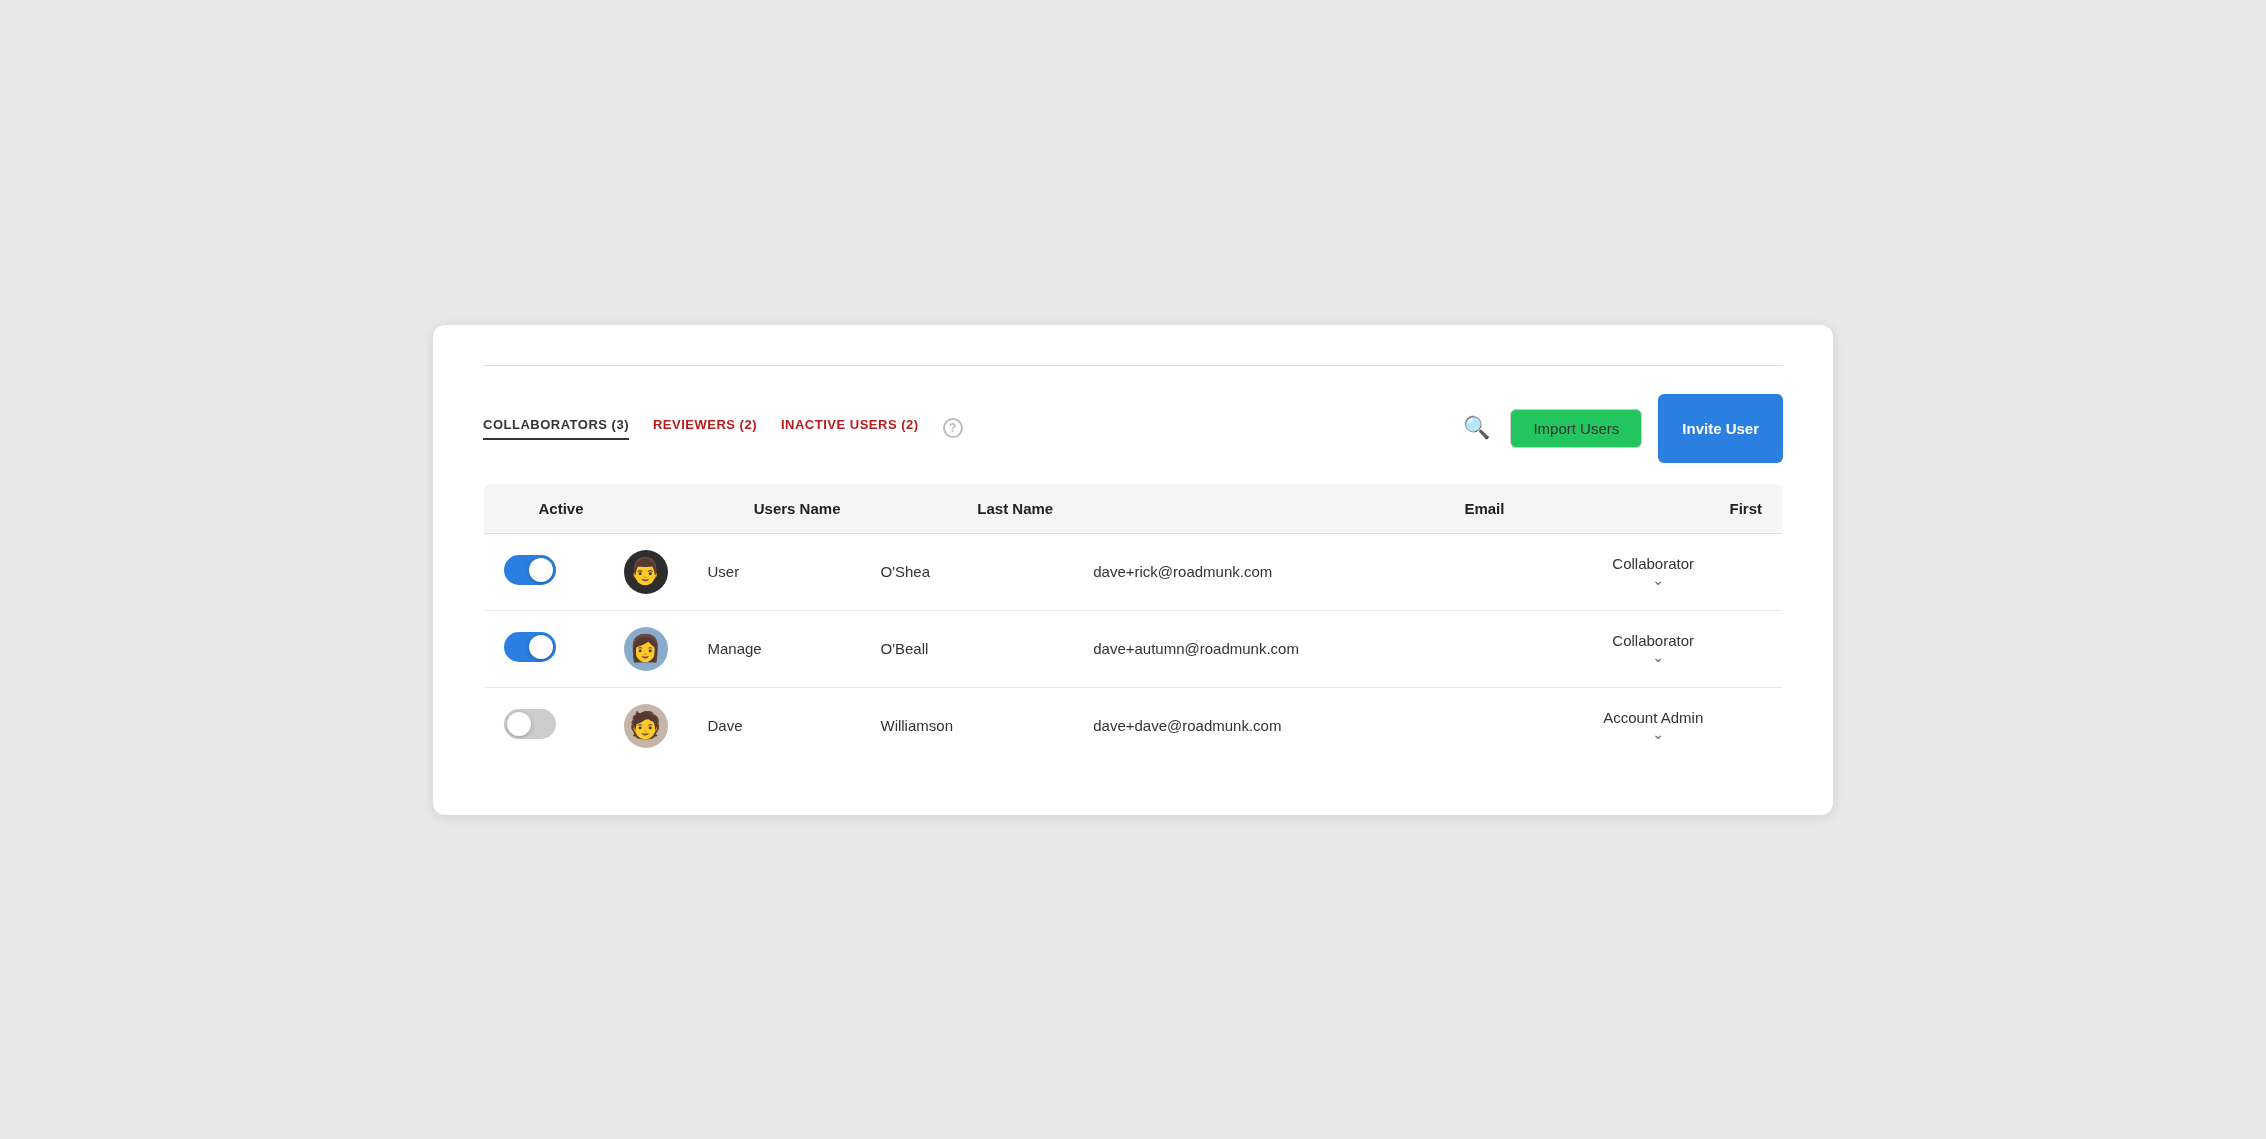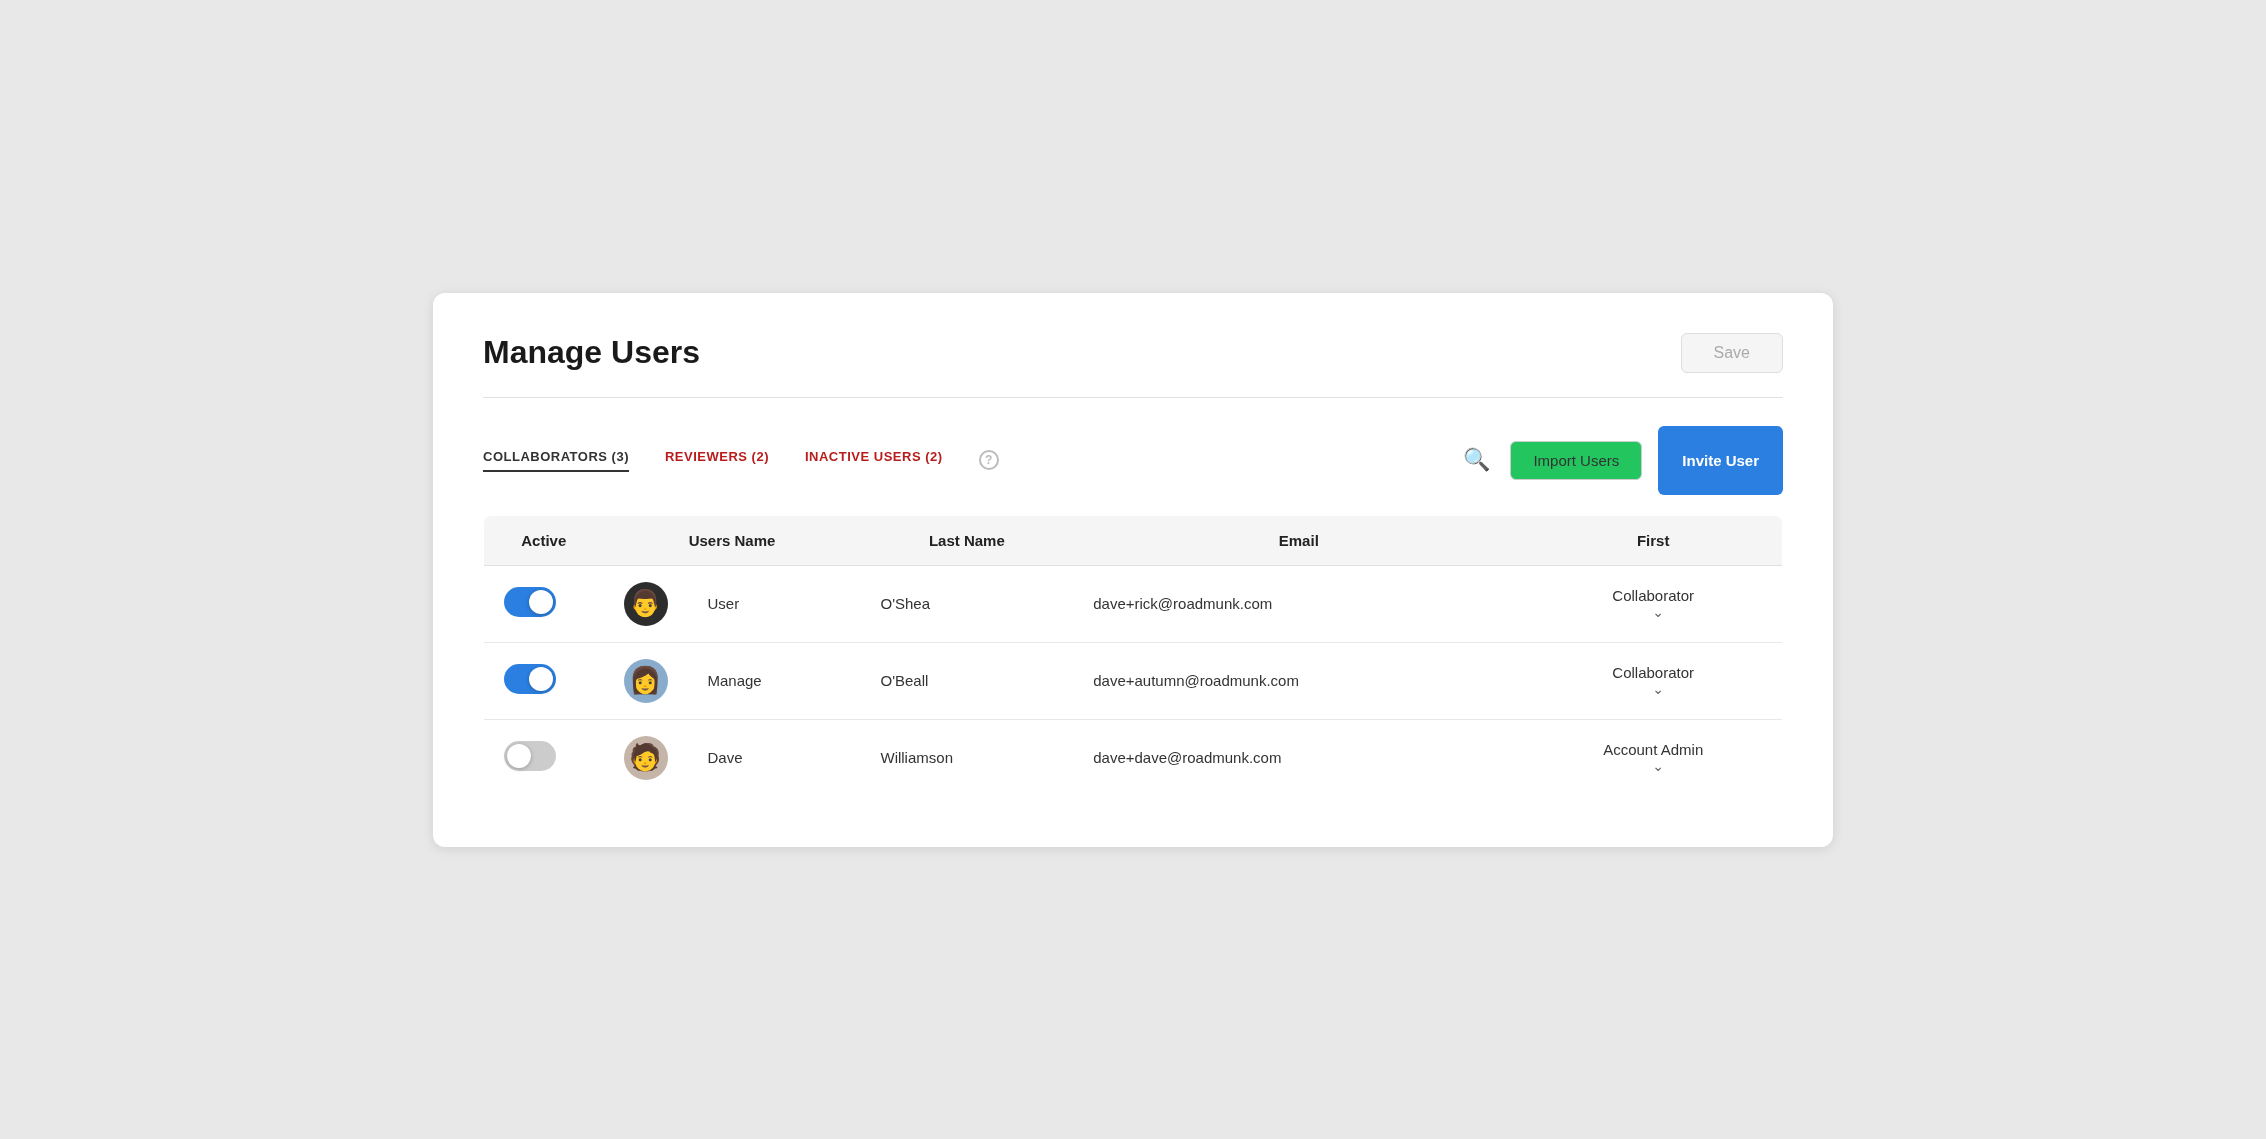--- a/index.html
+++ b/index.html
@@ -216,10 +216,6 @@
 
 <div class="card">
 
-  <div class="header-row">
-    <h1 class="page-title">Manage Users</h1>
-    <button class="save-button">Save</button>
-  </div>
 
   <hr class="divider">
 

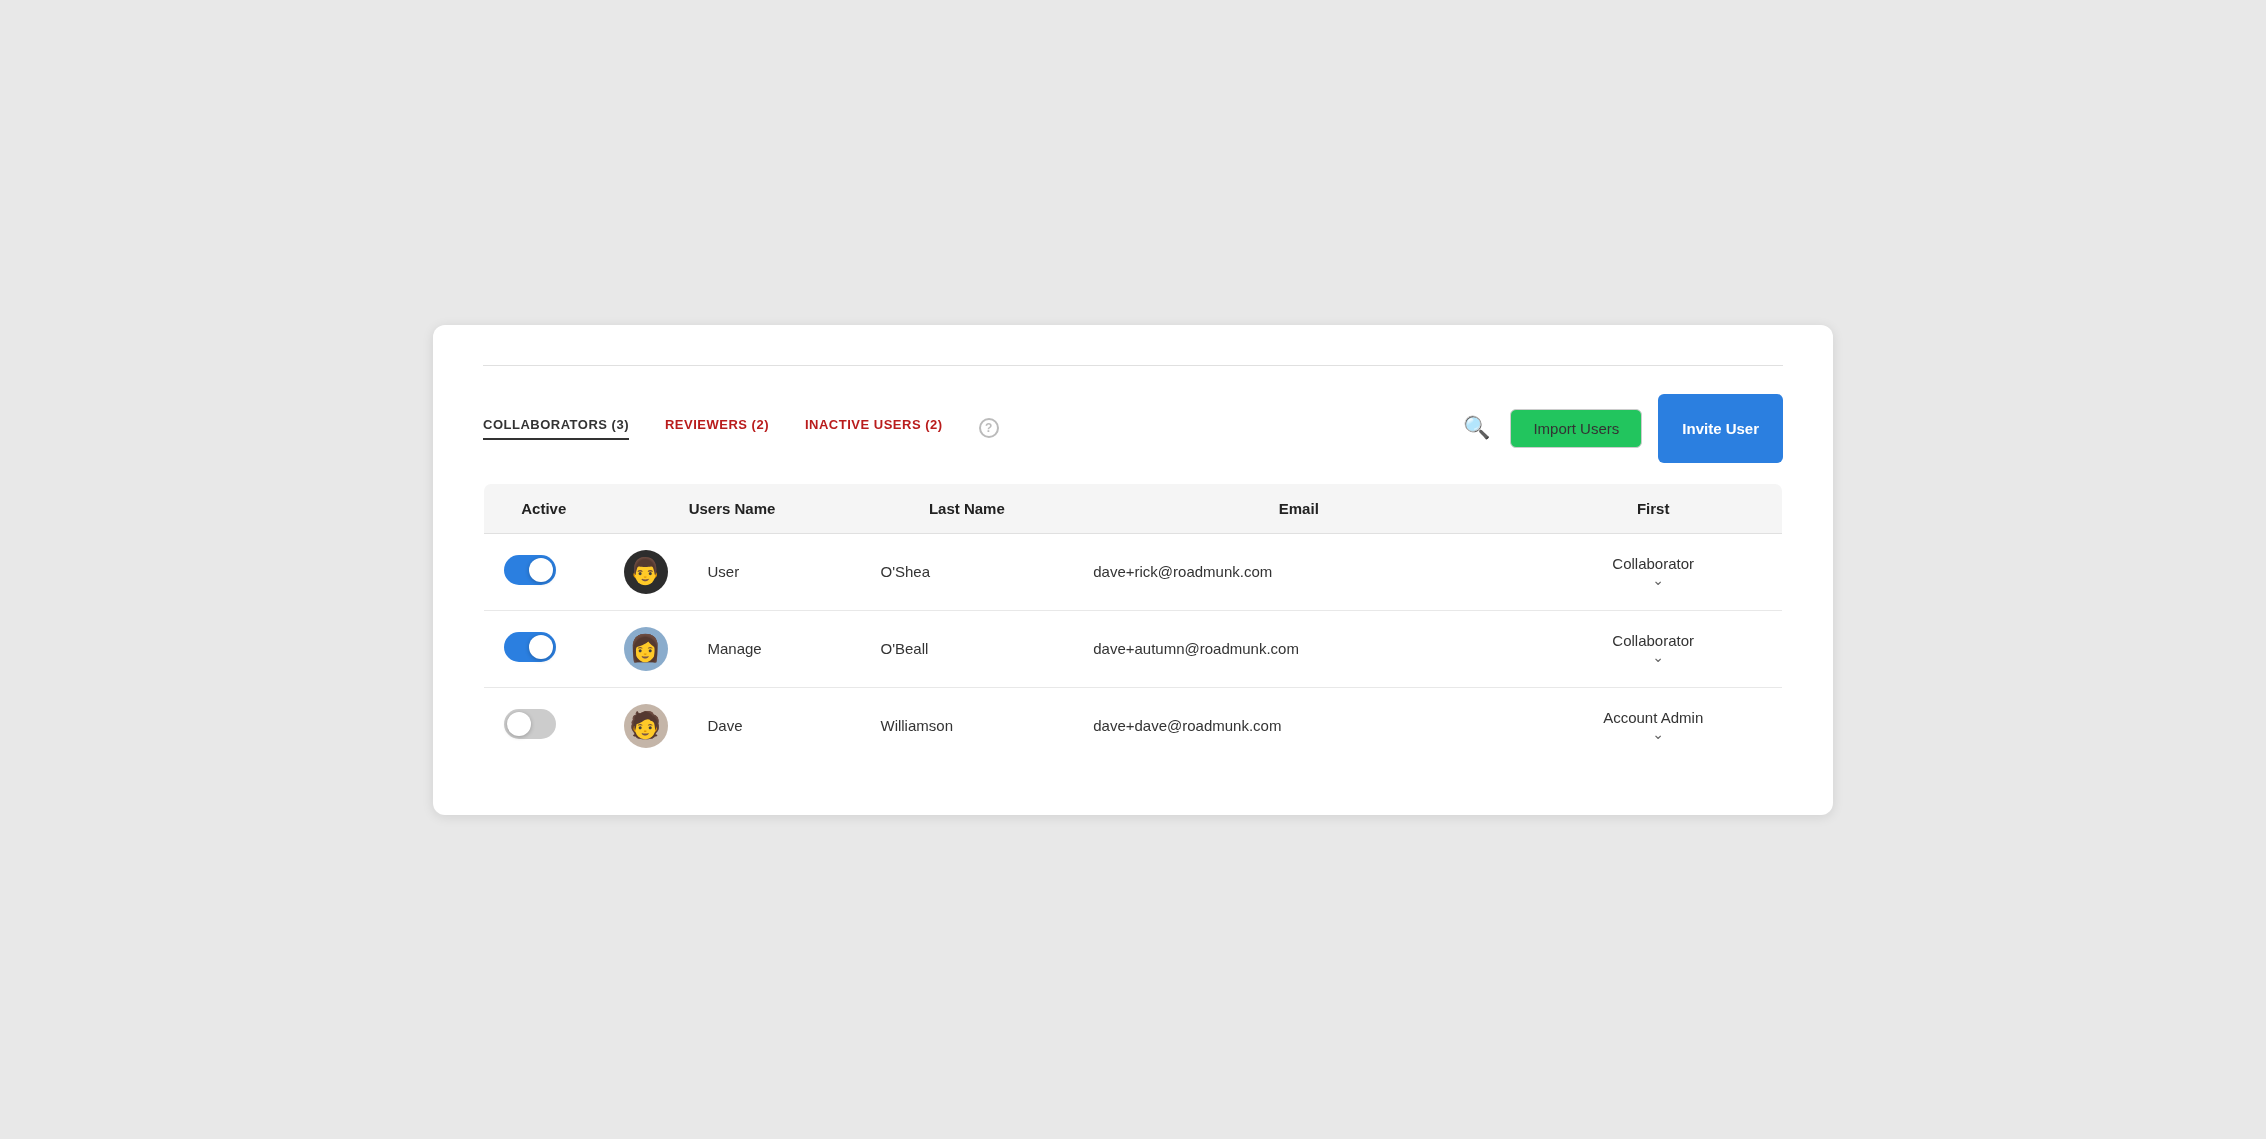--- a/index.html
+++ b/index.html
@@ -54,7 +54,7 @@
     .tabs {
       display: flex;
       align-items: center;
-      gap: 36px;
+      gap: 24px;
     }
     .tab {
       font-size: 13px;

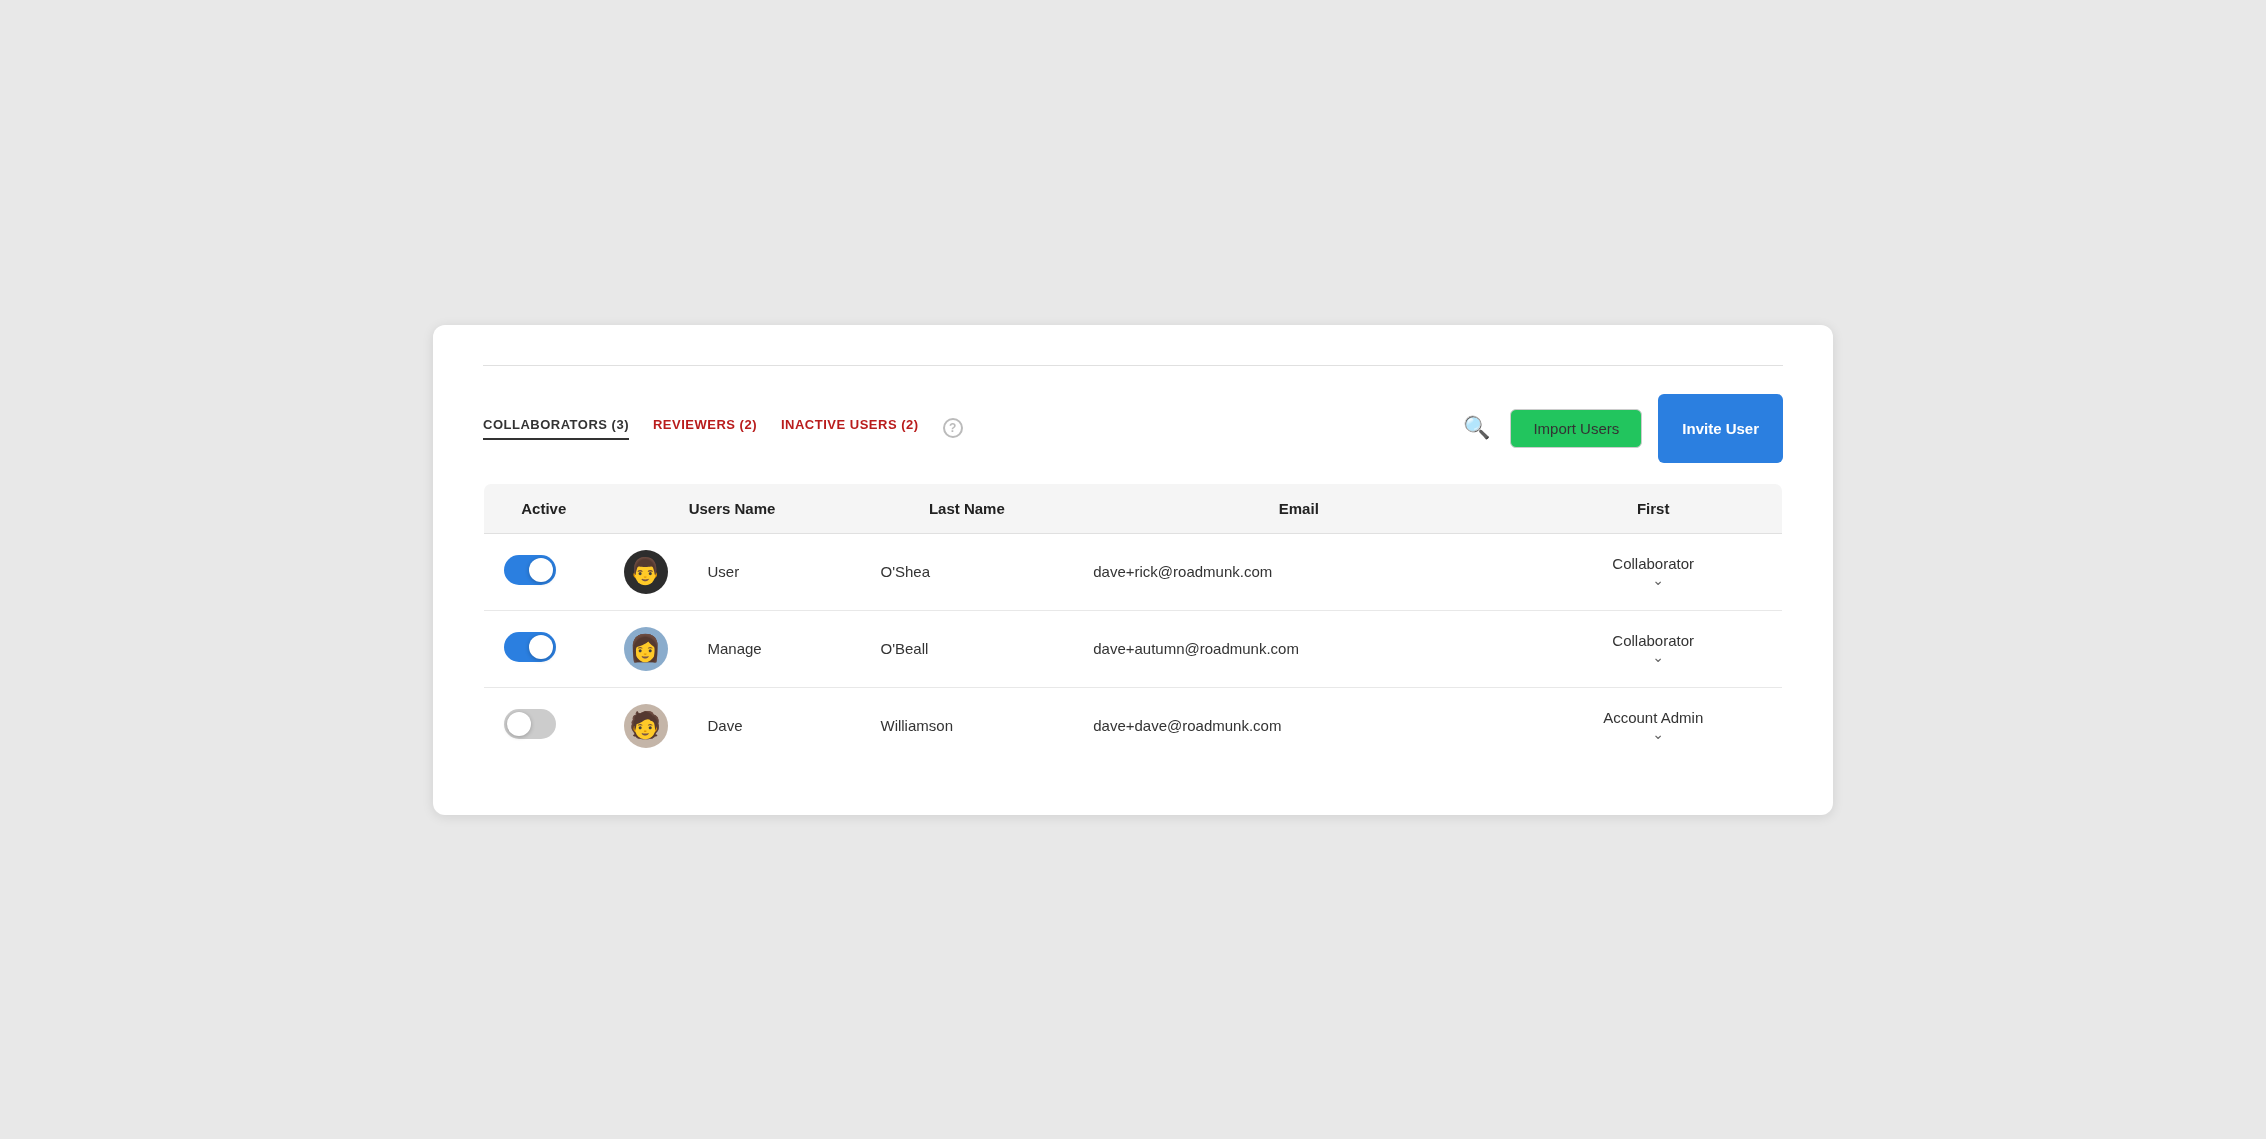--- a/index.html
+++ b/index.html
@@ -128,7 +128,7 @@
       background: #f5f5f5;
     }
     .table th {
-      text-align: center;
+      text-align: right;
       padding: 16px 20px;
       font-size: 15px;
       font-weight: 700;

